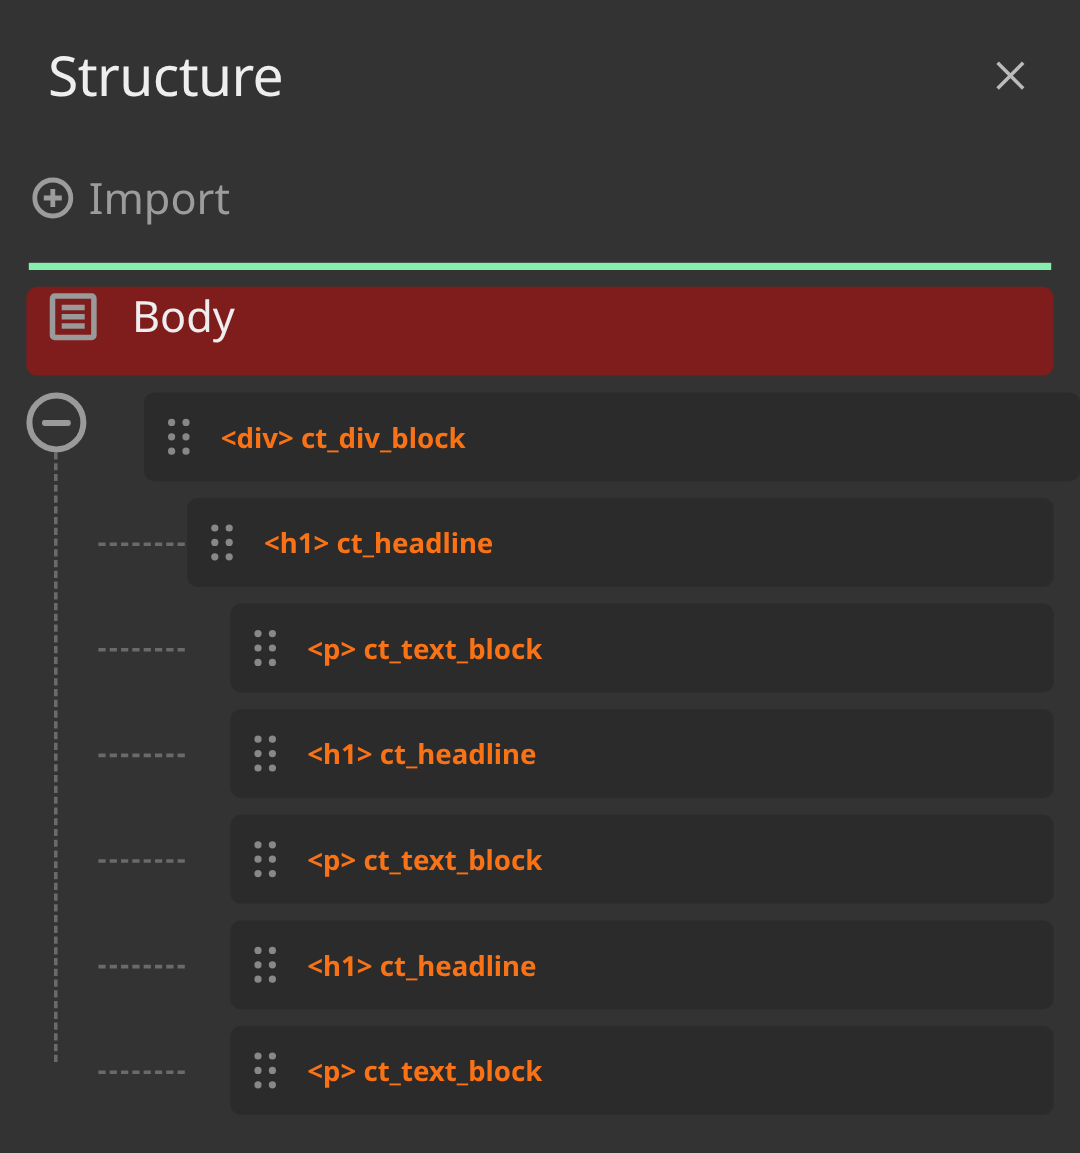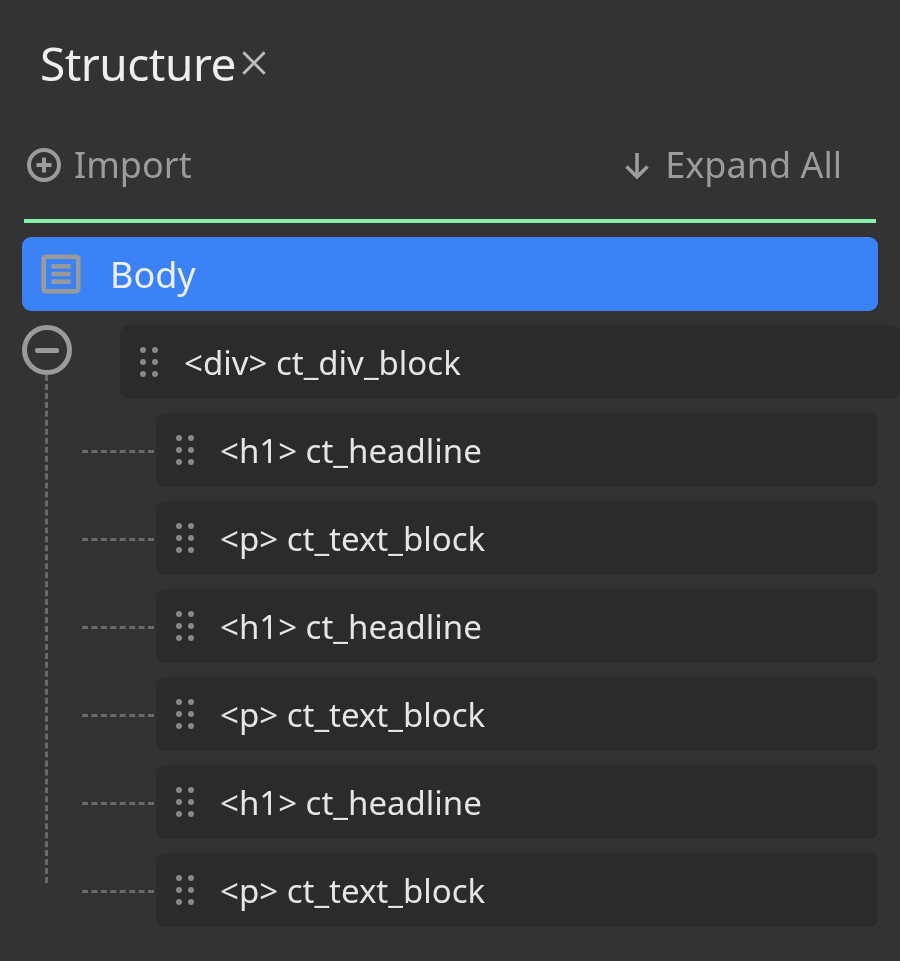--- a/index.html
+++ b/index.html
@@ -15,6 +15,7 @@
 
   .header {
     display: flex;
+    justify-content: space-between;
     align-items: center;
     padding: 14px 18px 34px 18px;
   }

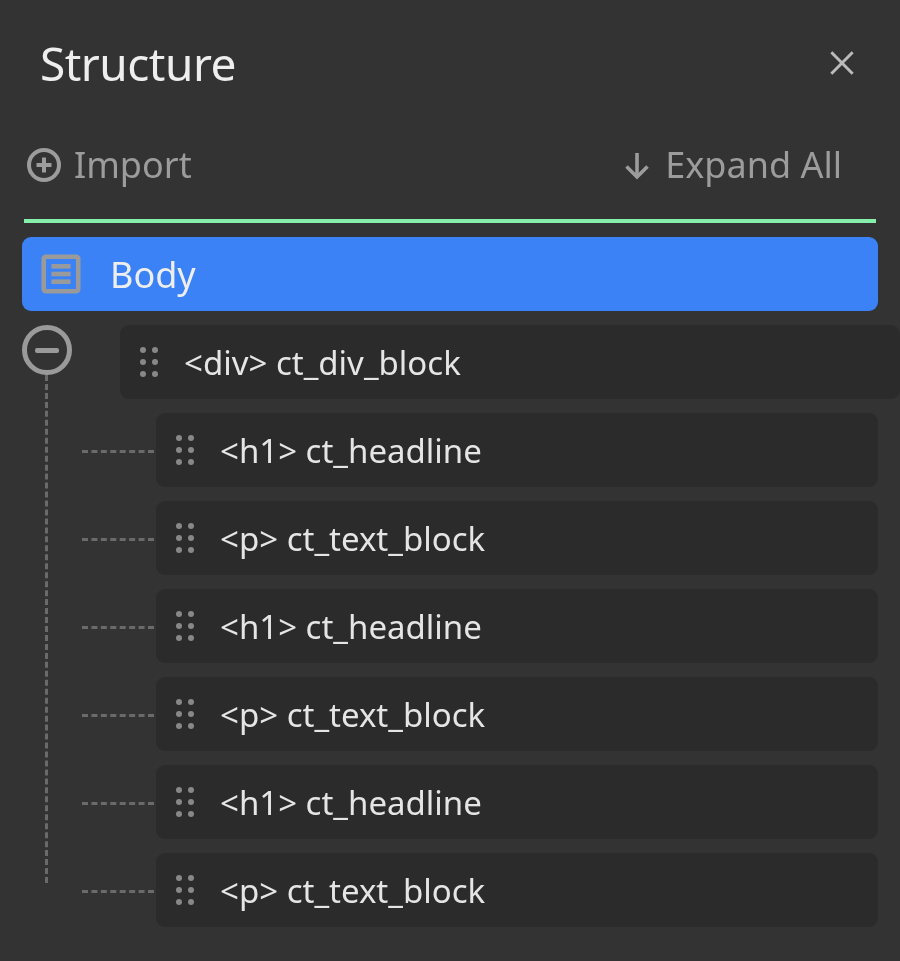--- a/index.html
+++ b/index.html
@@ -37,7 +37,7 @@
     display: flex;
     align-items: center;
     padding: 12px 0 30px 0;
-    border-bottom: 4px solid #86efac;
+    border-bottom: 6px solid #86efac;
     margin: 0 2px;
   }
   .toolbar .tb-item {

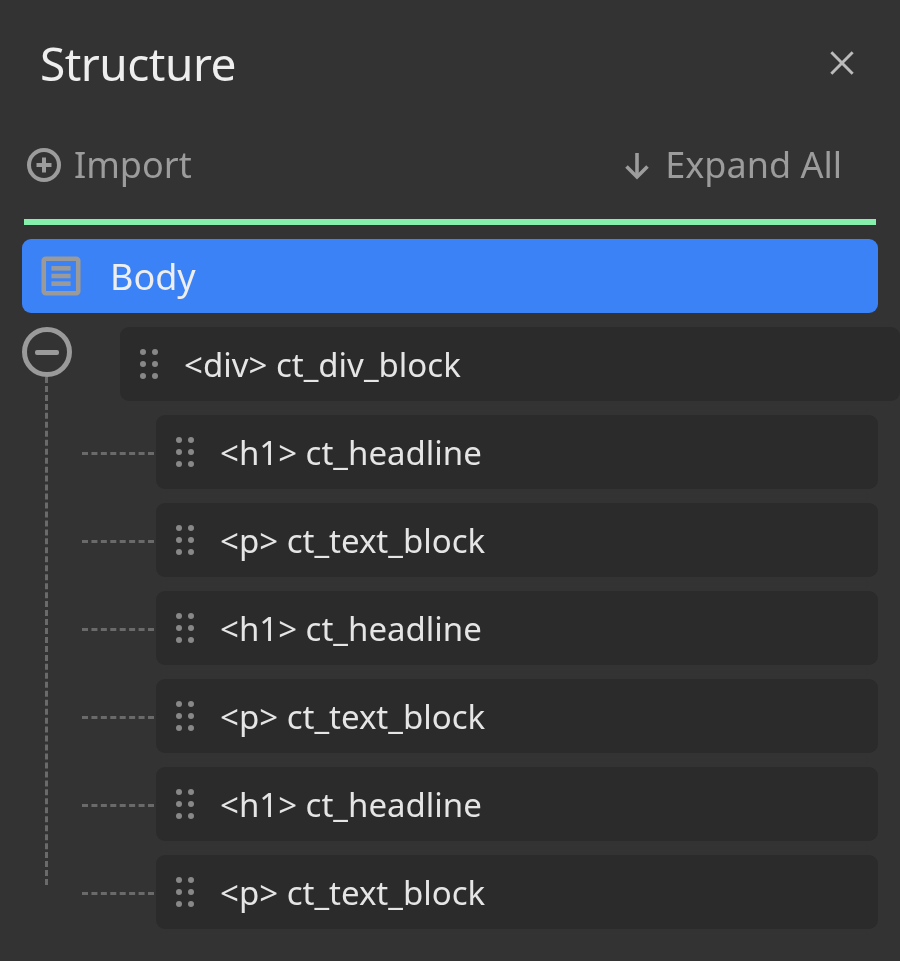--- a/index.html
+++ b/index.html
@@ -197,15 +197,6 @@
       </span>
       <span>Import</span>
     </div>
-    <div class="tb-item tb-expand">
-      <span class="tb-icon">
-        <svg viewBox="0 0 24 24">
-            <line x1="12" y1="4" x2="12" y2="20"></line>
-            <polyline points="5,13 12,20 19,13"></polyline>
-          </svg>
-      </span>
-      <span>Expand All</span>
-    </div>
   </div>
 
   <div class="tree">

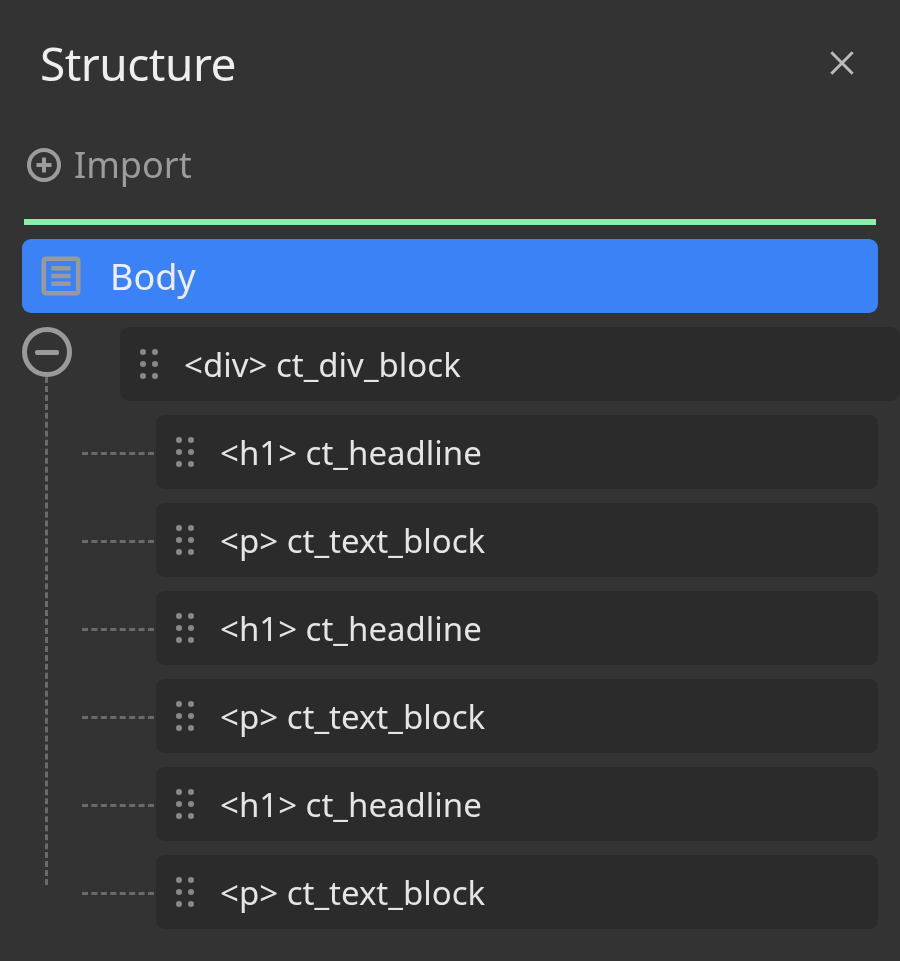--- a/index.html
+++ b/index.html
@@ -65,8 +65,8 @@
 
   .row {
     display: flex;
-    align-items: center;
-    background: #3b82f6;
+    align-items: flex-start;
+    background: #7f1d1d;
     border-radius: 9px;
     height: 74px;
     margin-bottom: 14px;

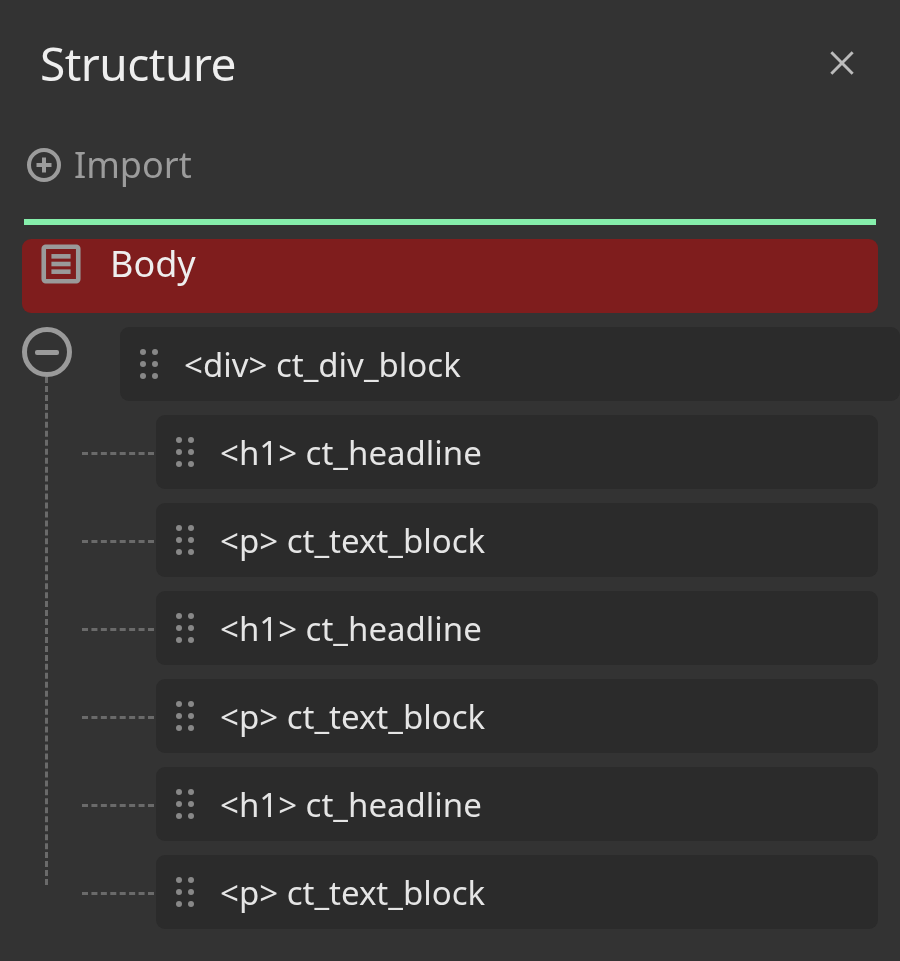--- a/index.html
+++ b/index.html
@@ -160,9 +160,10 @@
   }
 
   .node-label {
-    font-size: 33px;
-    color: #e5e5e5;
+    font-size: 23px;
+    color: #f97316;
     white-space: nowrap;
+    font-weight: bold;
   }
   .node-row-wrap + .node-row-wrap { margin-top: 14px; }
   .parent-row-wrap { margin-left: 72px; margin-bottom: 14px; }

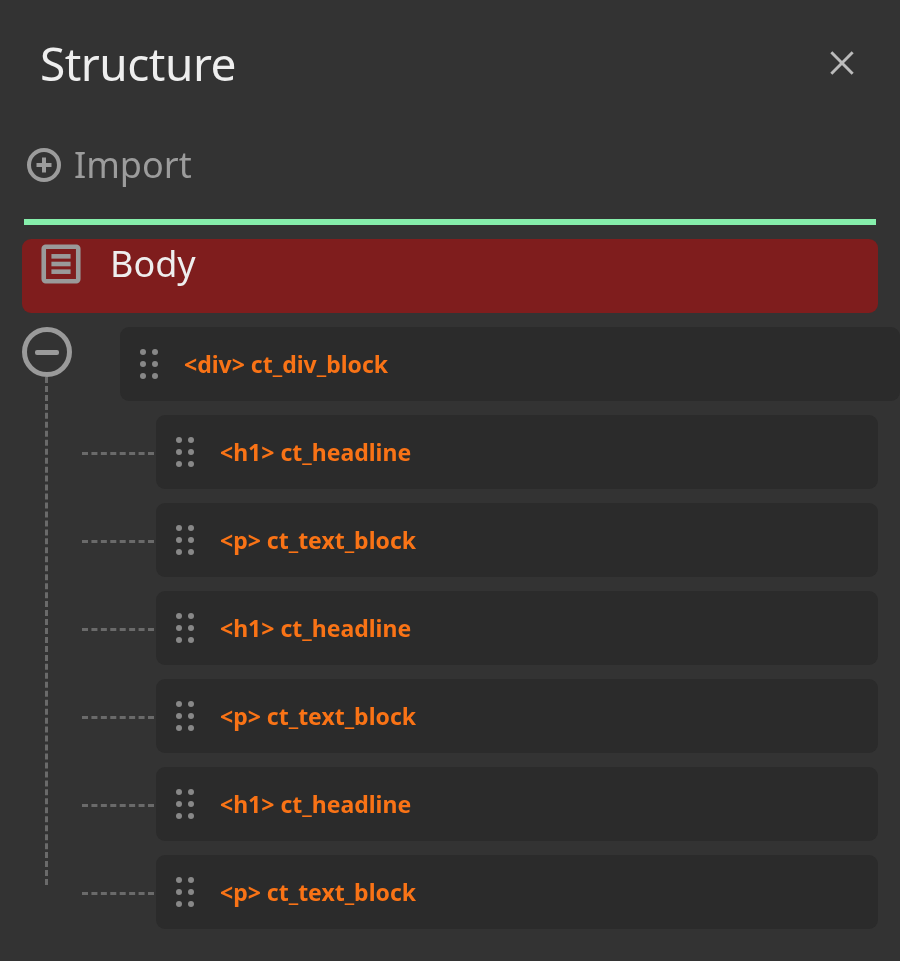--- a/index.html
+++ b/index.html
@@ -165,7 +165,7 @@
     white-space: nowrap;
     font-weight: bold;
   }
-  .node-row-wrap + .node-row-wrap { margin-top: 14px; }
+  .node-row-wrap + .node-row-wrap { margin-top: 14px; gap: 36px; }
   .parent-row-wrap { margin-left: 72px; margin-bottom: 14px; }
   .parent-row-wrap .node-row { width: 780px; }
 

